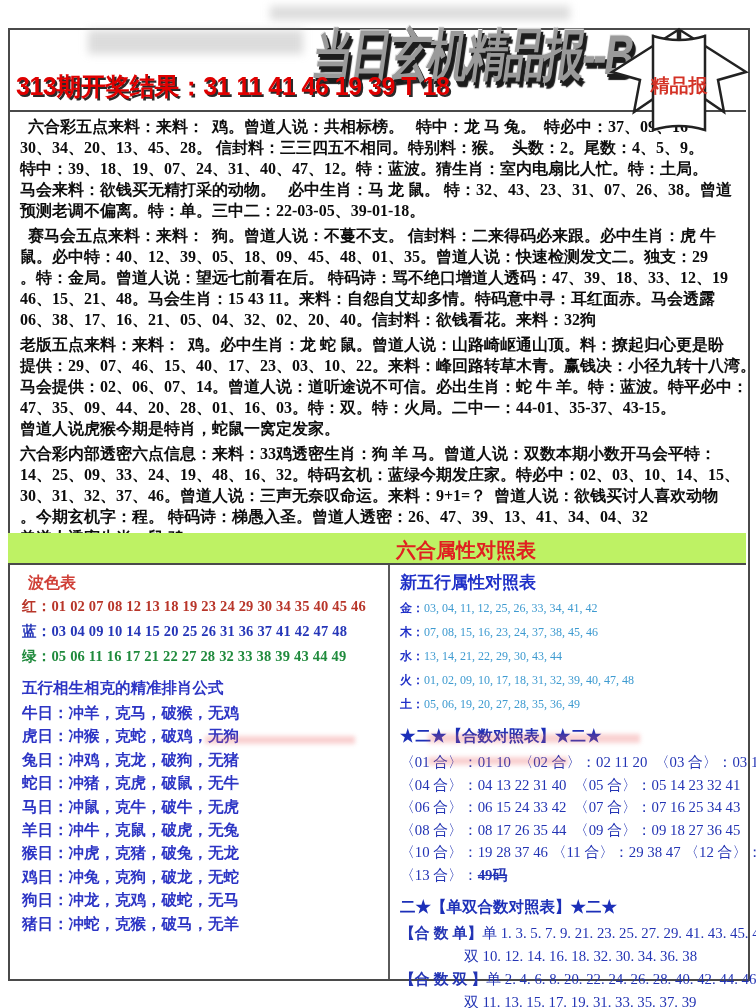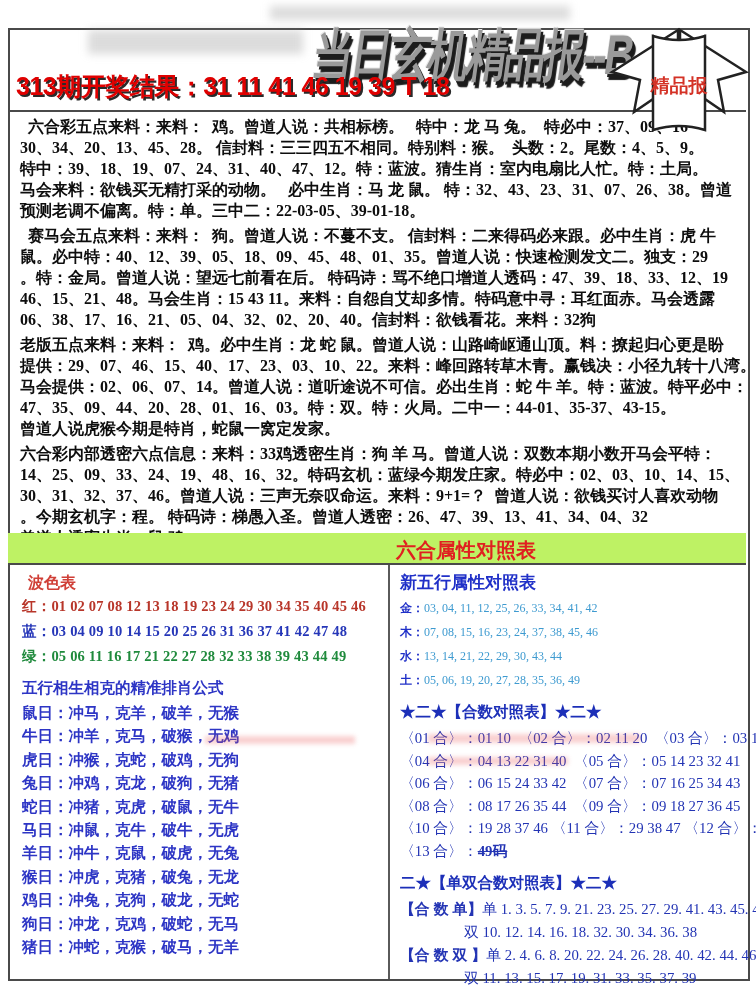--- a/index.html
+++ b/index.html
@@ -152,6 +152,7 @@
       <div class="fe-row"><span class="fe-label">金：</span><span class="fe-nums">03, 04, 11, 12, 25, 26, 33, 34, 41, 42</span></div>
           <div class="fe-row"><span class="fe-label">木：</span><span class="fe-nums">07, 08, 15, 16, 23, 24, 37, 38, 45, 46</span></div>
           <div class="fe-row"><span class="fe-label">水：</span><span class="fe-nums">13, 14, 21, 22, 29, 30, 43, 44</span></div>
+          <div class="fe-row"><span class="fe-label">火：</span><span class="fe-nums">01, 02, 09, 10, 17, 18, 31, 32, 39, 40, 47, 48</span></div>
           <div class="fe-row"><span class="fe-label">土：</span><span class="fe-nums">05, 06, 19, 20, 27, 28, 35, 36, 49</span></div>
         </div>
 

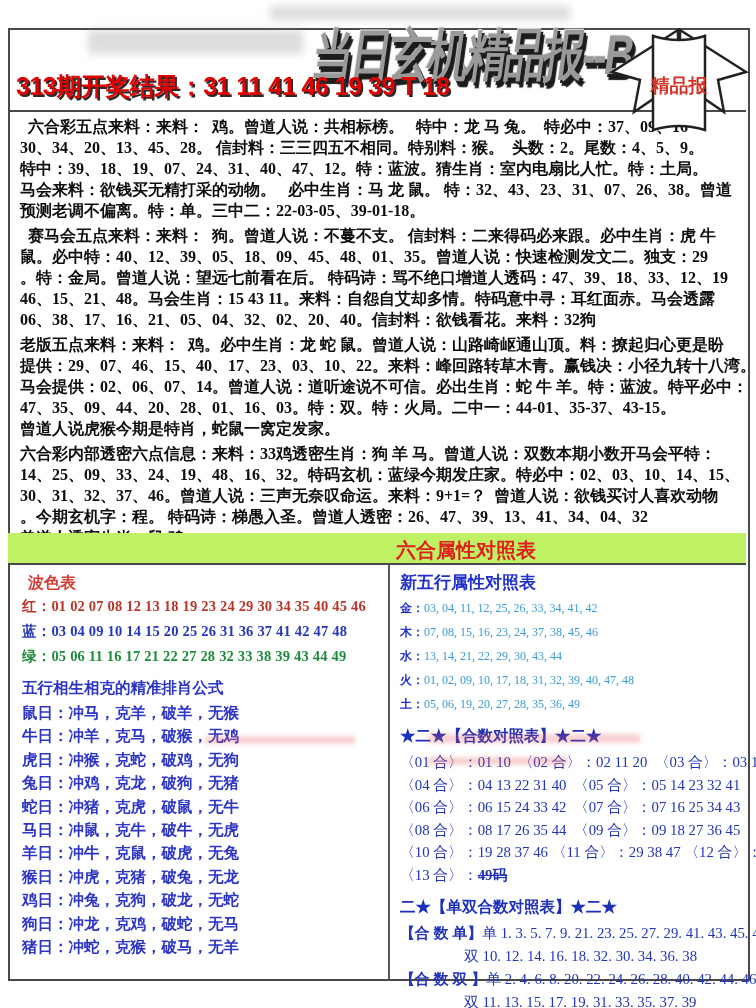--- a/index.html
+++ b/index.html
@@ -131,7 +131,6 @@
       <div class="formula-title">五行相生相克的精准排肖公式</div>
       <div>
 
-      <div class="formula-line">鼠日：冲马，克羊，破羊，无猴</div>
           <div class="formula-line">牛日：冲羊，克马，破猴，无鸡</div>
           <div class="formula-line">虎日：冲猴，克蛇，破鸡，无狗</div>
           <div class="formula-line">兔日：冲鸡，克龙，破狗，无猪</div>

